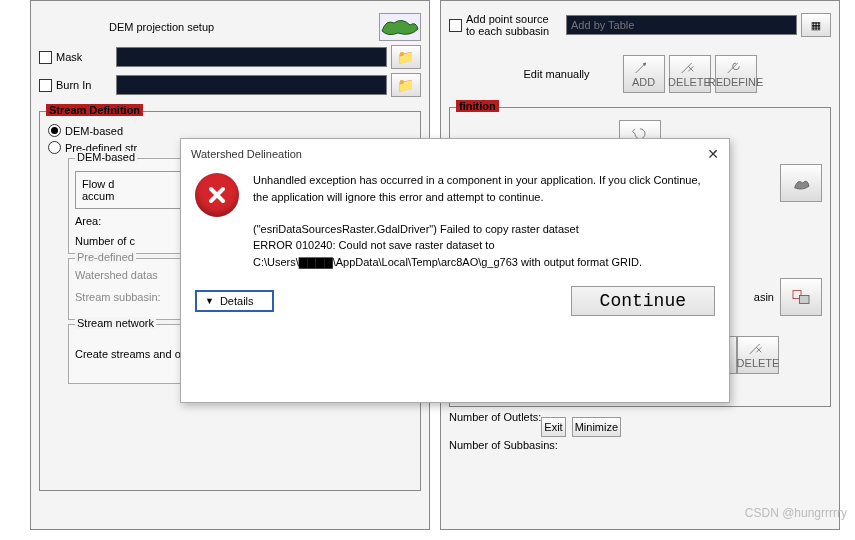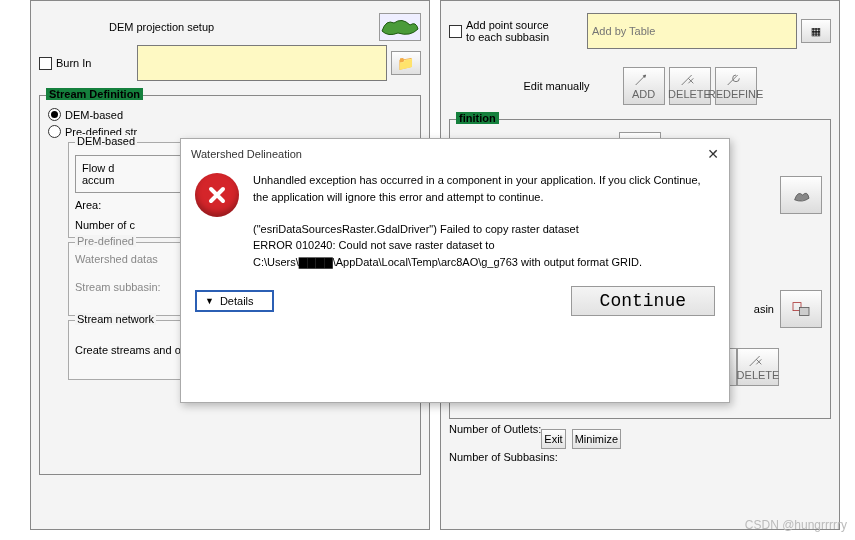--- a/index.html
+++ b/index.html
@@ -14,7 +14,7 @@
   .radio { width: 13px; height: 13px; border: 1px solid #333; border-radius: 50%; background: #fff; margin-right: 4px; display: inline-flex; align-items: center; justify-content: center; }
   .radio.checked::after { content: ""; width: 7px; height: 7px; background: #000; border-radius: 50%; }
   .field-label { width: 60px; }
-  .text-input { flex: 1; height: 36px; border: 1px solid #7a7a7a; background: #fef9c3; padding: 0 4px; color: #888; margin-left: 21px; }
+  .text-input { flex: 1; height: 20px; border: 1px solid #7a7a7a; background: #0f172a; padding: 0 4px; color: #888; }
   .folder-btn, .icon-btn { width: 30px; height: 24px; border: 1px solid #999; background: linear-gradient(#fefefe,#e0e0e0); margin-left: 4px; display: flex; align-items: center; justify-content: center; }
   .folder-icon::before { content: "📁"; font-size: 14px; }
   .pred { color: #888; }

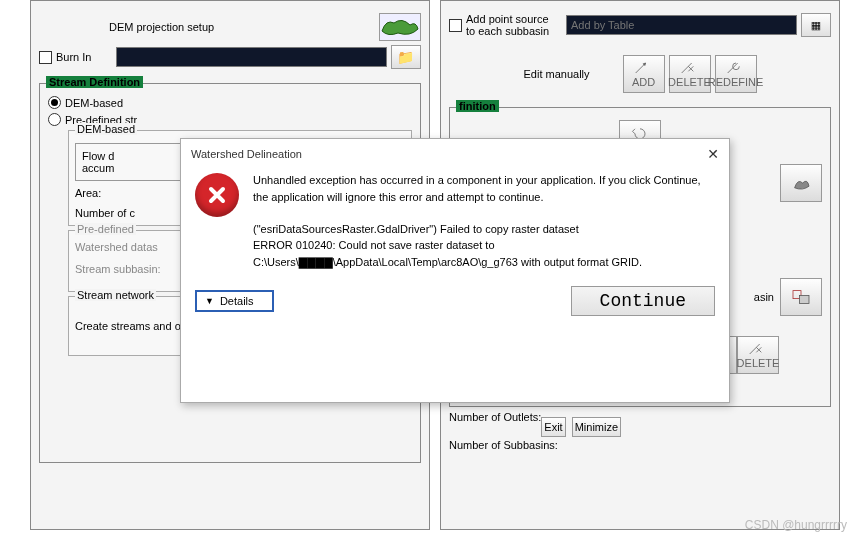--- a/index.html
+++ b/index.html
@@ -54,6 +54,14 @@
 
   <div class="row">
     <span class="checkbox"></span>
+    <span class="field-label">Mask</span>
+    <input class="text-input" style="">
+    <div class="folder-btn">
+        <span class="folder-icon"></span>
+      </div>
+  </div>
+  <div class="row">
+    <span class="checkbox"></span>
     <span class="field-label">Burn In</span>
     <input class="text-input" style="">
     <div class="folder-btn">

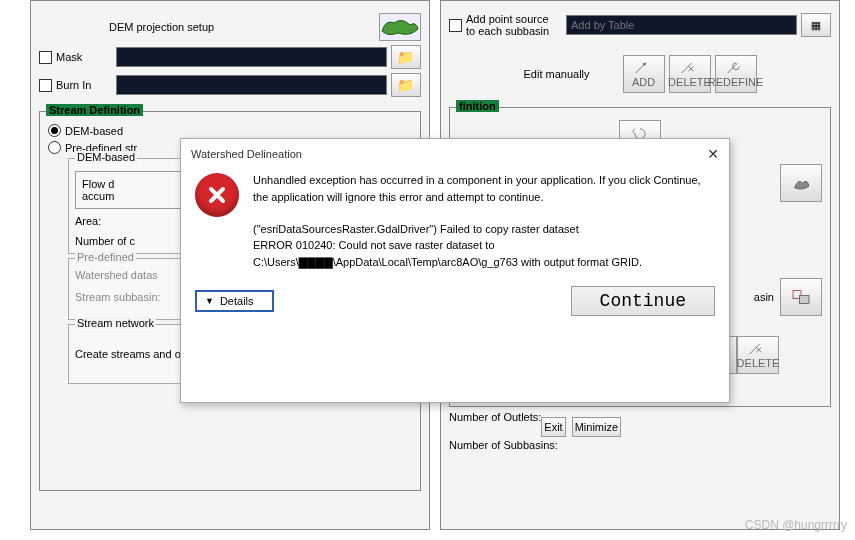--- a/index.html
+++ b/index.html
@@ -8,7 +8,7 @@
   .left-panel { left: 30px; top: 0; width: 400px; height: 530px; }
   .right-panel { left: 440px; top: 0; width: 400px; height: 530px; }
   .groupbox { border: 1px solid #888; margin: 4px 0; padding: 8px 8px 6px 8px; position: relative; background: #f4f4f4; }
-  .groupbox-title { position: absolute; top: -8px; left: 6px; background: #15803d; padding: 0 3px; font-weight: bold; }
+  .groupbox-title { position: absolute; top: -8px; left: 6px; background: #b91c1c; padding: 0 3px; font-weight: bold; }
   .row { display: flex; align-items: center; margin: 4px 0; }
   .checkbox { width: 13px; height: 13px; border: 1px solid #333; background: #fff; margin-right: 4px; display: inline-block; }
   .radio { width: 13px; height: 13px; border: 1px solid #333; border-radius: 50%; background: #fff; margin-right: 4px; display: inline-flex; align-items: center; justify-content: center; }

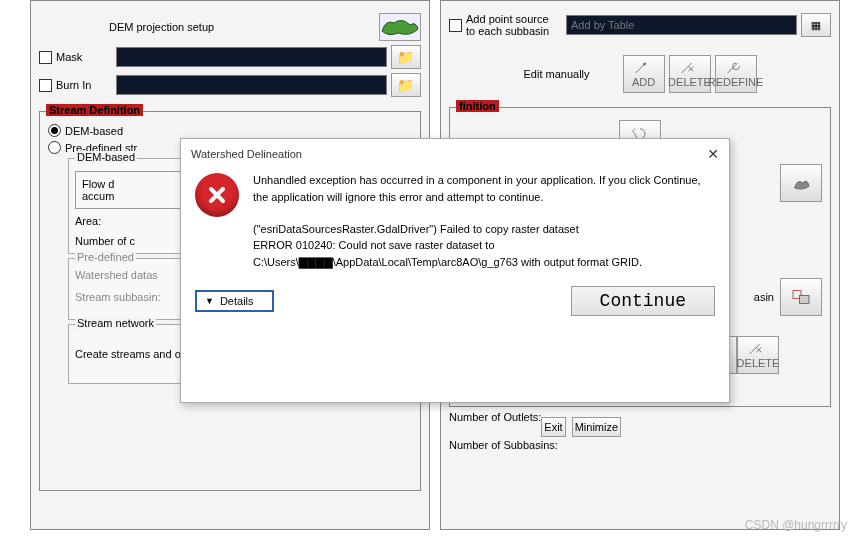--- a/index.html
+++ b/index.html
@@ -37,7 +37,7 @@
   .stat-row { display: flex; justify-content: flex-start; margin: 2px 0; }
   .footer-btns { display: flex; justify-content: flex-end; gap: 6px; margin-top: 6px; }
   .std-btn { border: 1px solid #999; background: linear-gradient(#fefefe,#e2e2e2); padding: 3px 2px; }
-  .watermark { position: absolute; right: 8px; bottom: 8px; color: #bbb; font-size: 12px; z-index: 20; }
+  .watermark { position: absolute; right: 8px; bottom: 20px; color: #bbb; font-size: 12px; z-index: 20; }
 </style>
 </head>
 <body>

